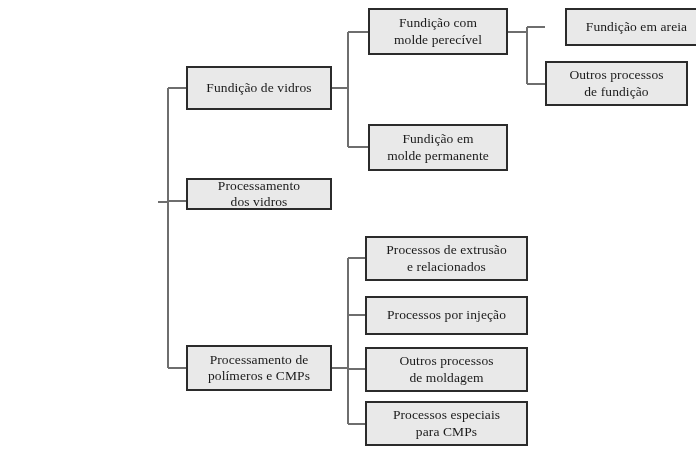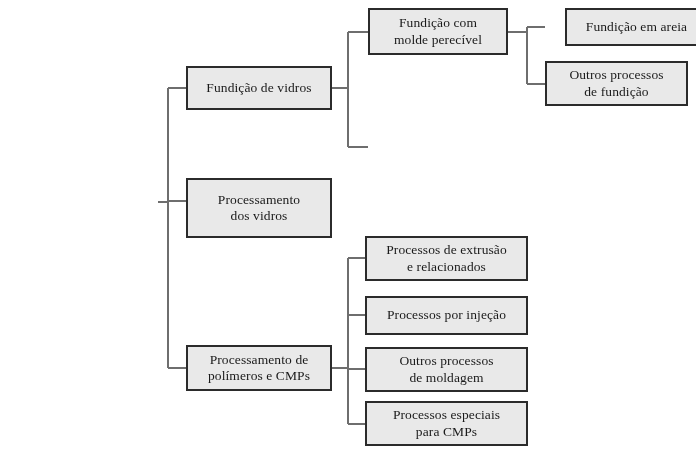--- a/index.html
+++ b/index.html
@@ -101,6 +101,10 @@
 molde perecível</span>
   </div>
 
+  <div class="node" style="left:368px; top:124px; width:140px; height:47px;">
+    <span class="node-label">Fundição em
+molde permanente</span>
+  </div>
 
   <div class="node" style="left:545px; top:8px; width:143px; height:38px;margin-left:20px;">
     <span class="node-label">Fundição em areia</span>

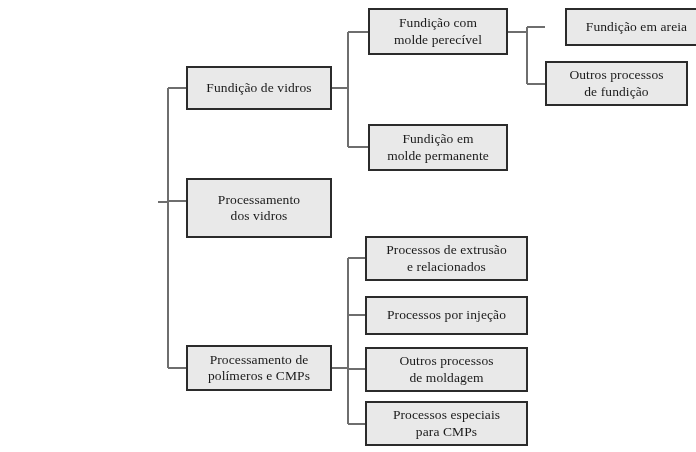--- a/index.html
+++ b/index.html
@@ -86,7 +86,7 @@
     <span class="node-label">Fundição de vidros</span>
   </div>
 
-  <div class="node" style="left:186px; top:178px; width:146px; height:60px;">
+  <div class="node" style="left:186px; top:178px; width:146px; height:32px;">
     <span class="node-label">Processamento
 dos vidros</span>
   </div>

